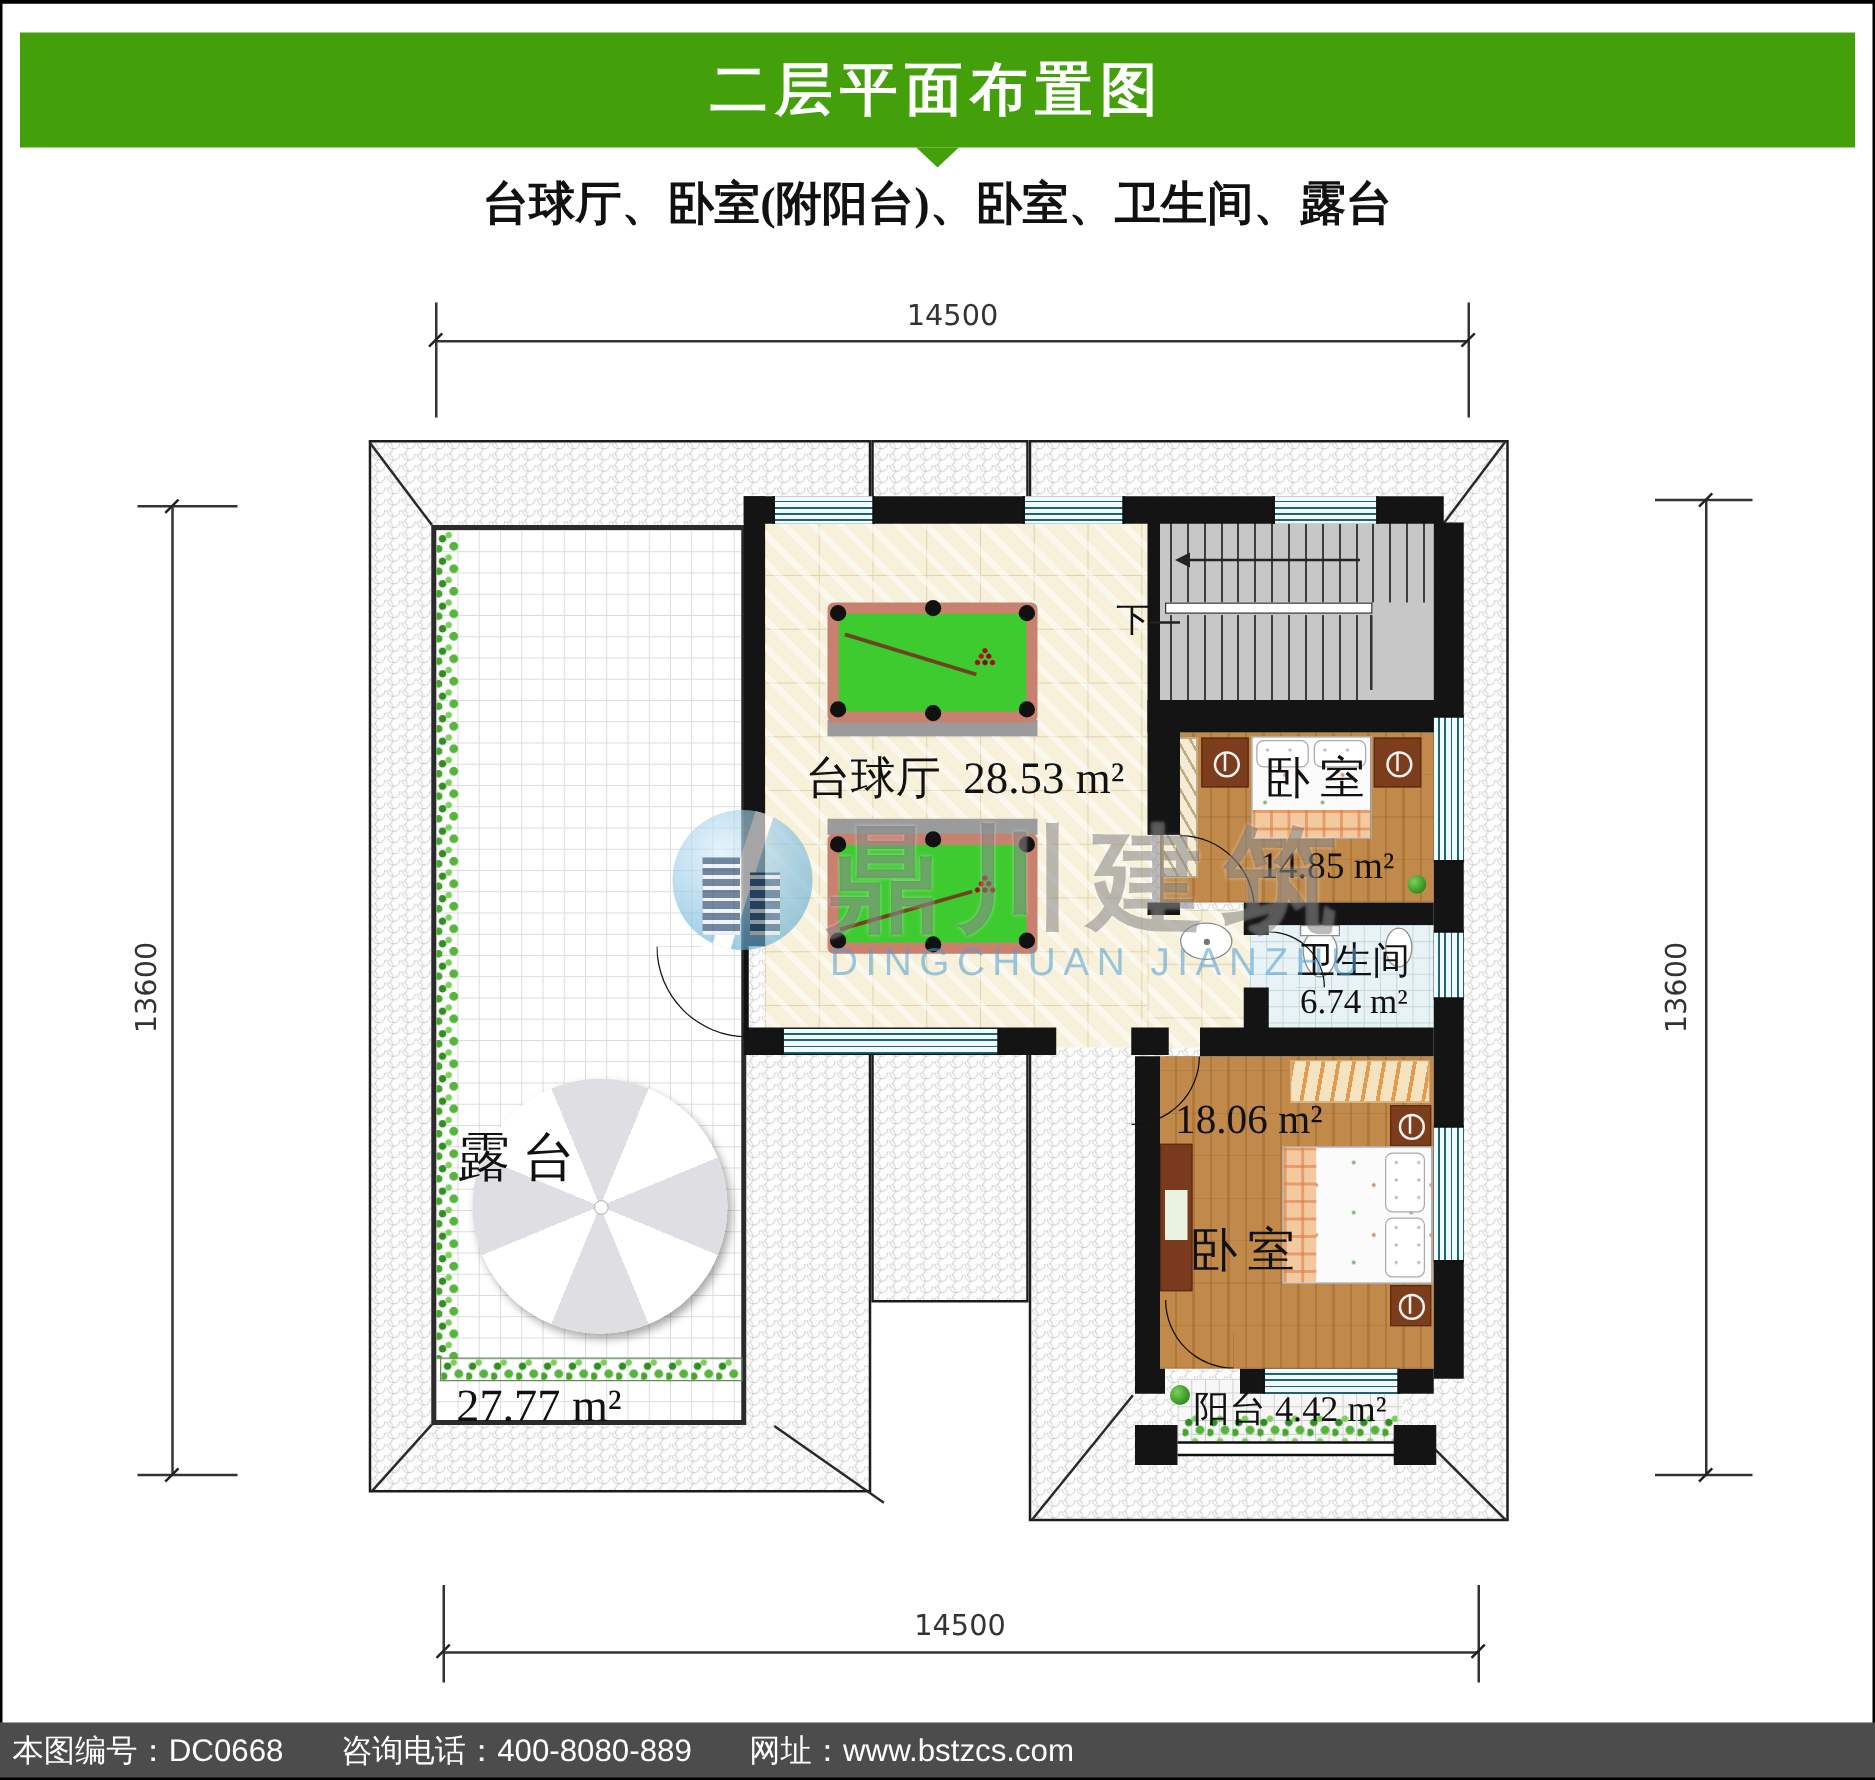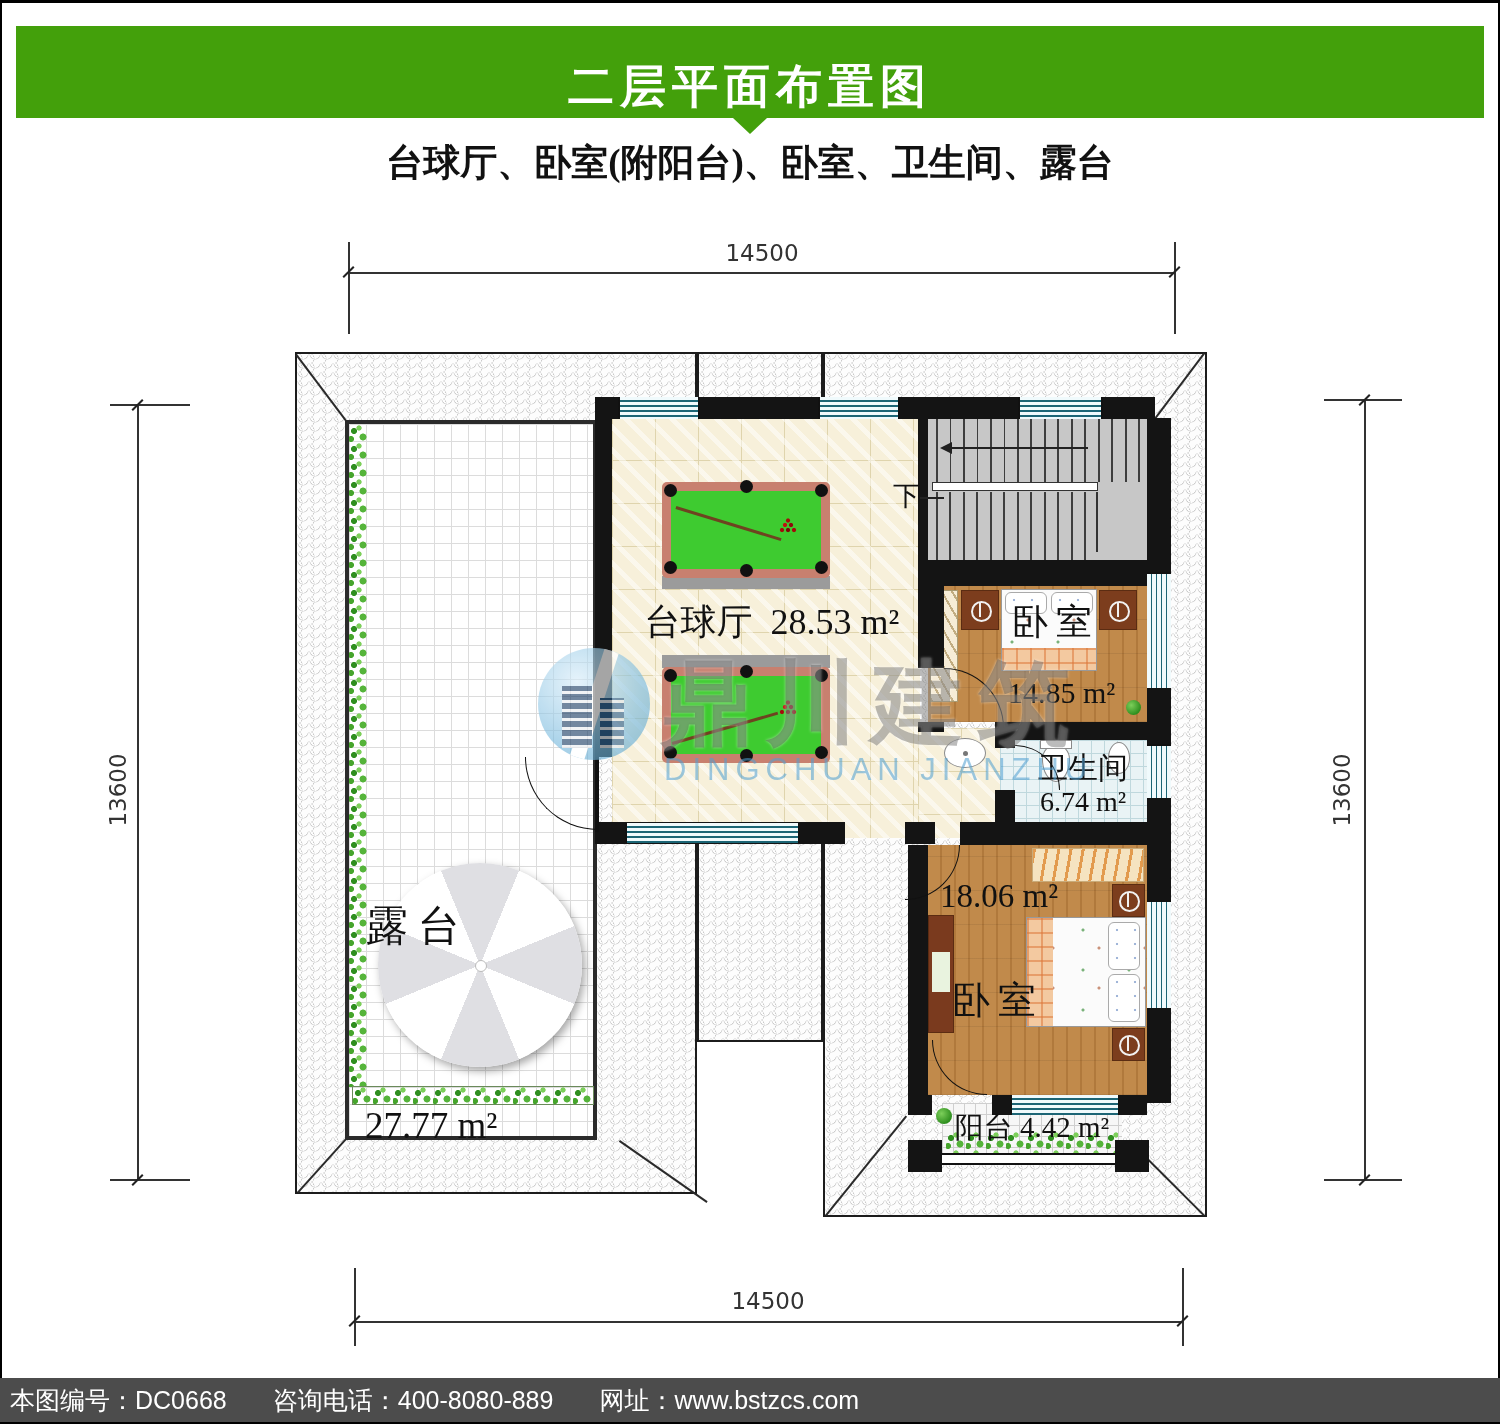--- a/index.html
+++ b/index.html
@@ -7,7 +7,7 @@
         font-family:"Liberation Sans","DejaVu Sans",sans-serif;}
   .abs{position:absolute;}
   
-  .banner{background:#43a00b;display:flex;align-items:flex-end;justify-content:center;}
+  .banner{background:#43a00b;display:flex;align-items:center;justify-content:center;}
   .banner-title{color:#fff;font-size:46px;font-weight:bold;letter-spacing:6px;}
   .banner-tri{width:0;height:0;border-left:17px solid transparent;border-right:17px solid transparent;border-top:16px solid #43a00b;}
   .subtitle{font-family:"Liberation Serif","DejaVu Serif",serif;font-size:37px;font-weight:bold;color:#111;text-align:center;width:100%;}

